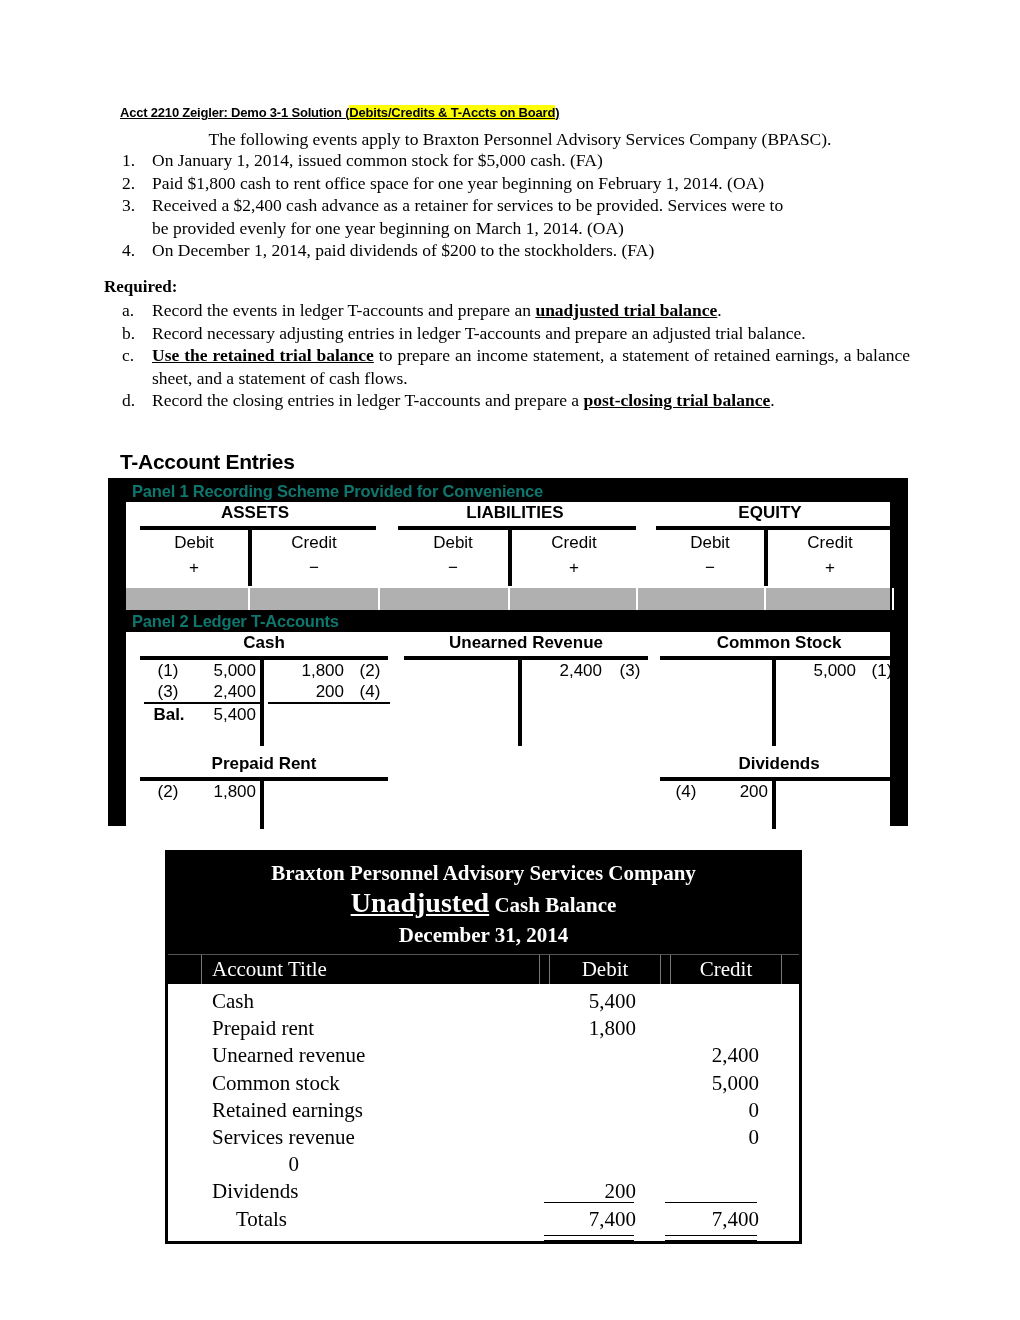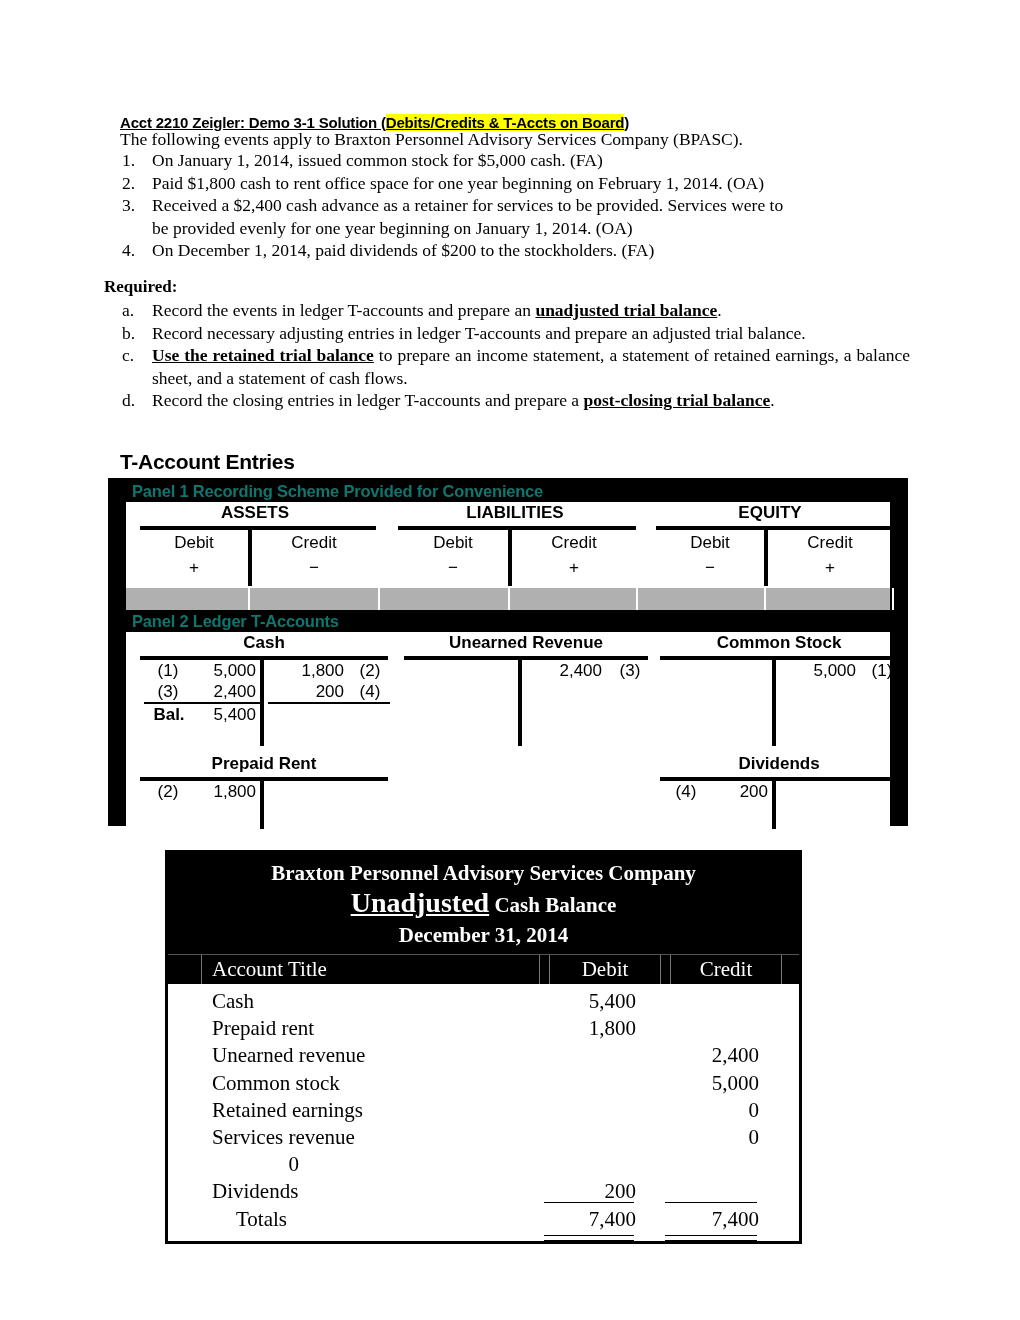--- a/index.html
+++ b/index.html
@@ -27,11 +27,11 @@
   .doc-title {
     position: absolute;
     left: 120px;
-    top: 112px;
+    top: 102px;
     width: 800px;
     font-family: "Liberation Sans", sans-serif;
     font-weight: bold;
-    font-size: 15px;
+    font-size: 13px;
     line-height: 21px;
     letter-spacing: -0.2px;
     white-space: nowrap;

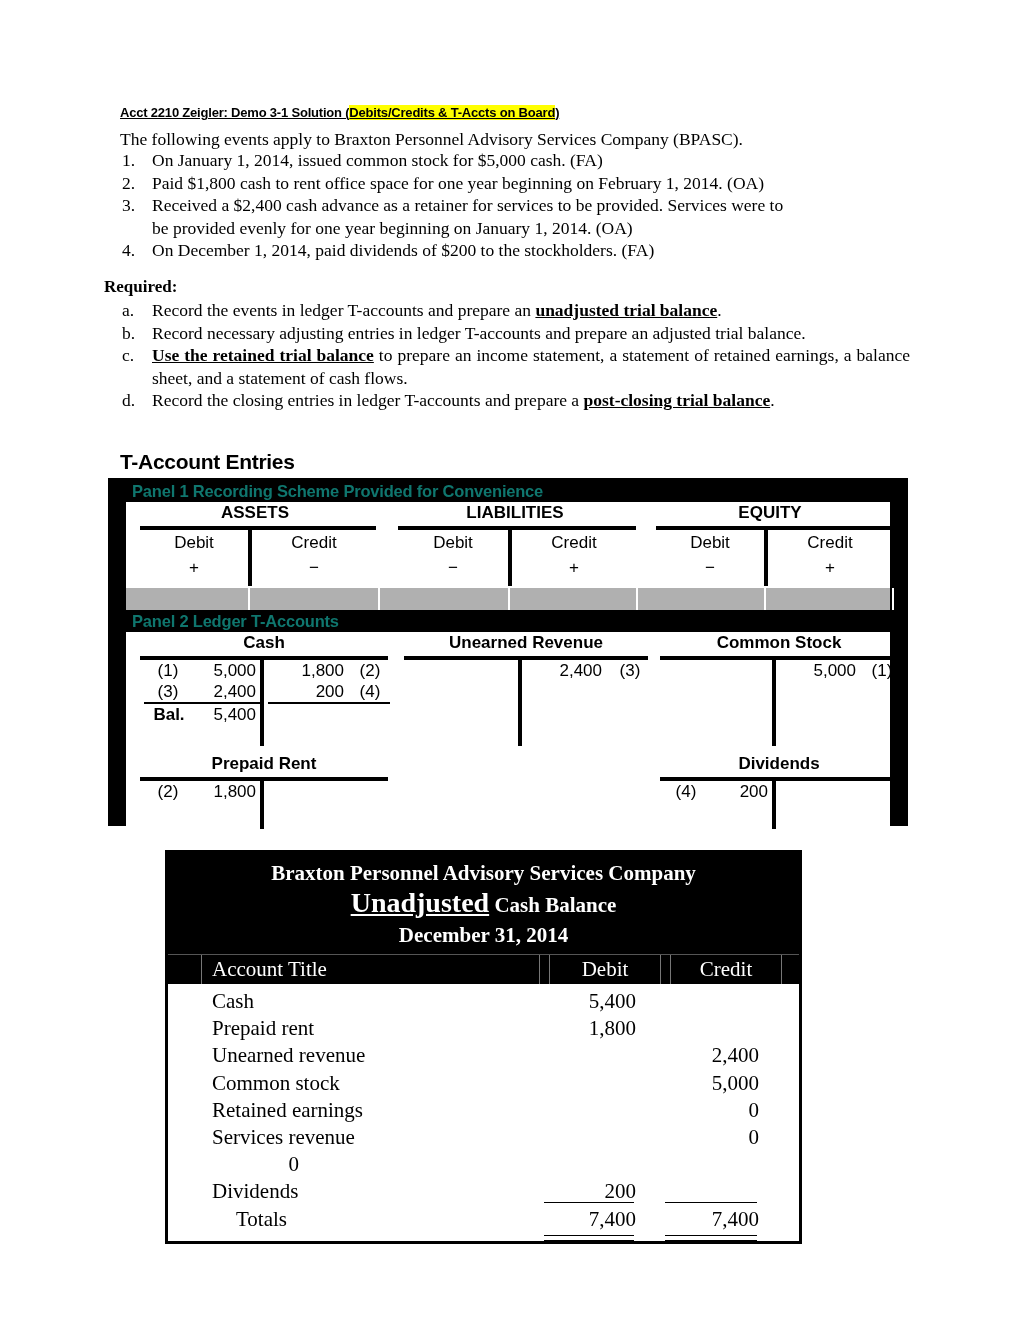--- a/index.html
+++ b/index.html
@@ -48,6 +48,7 @@
     width: 800px;
     font-size: 17.5px;
     line-height: 22.5px;
+    text-align: center;
   }
 
   .events {

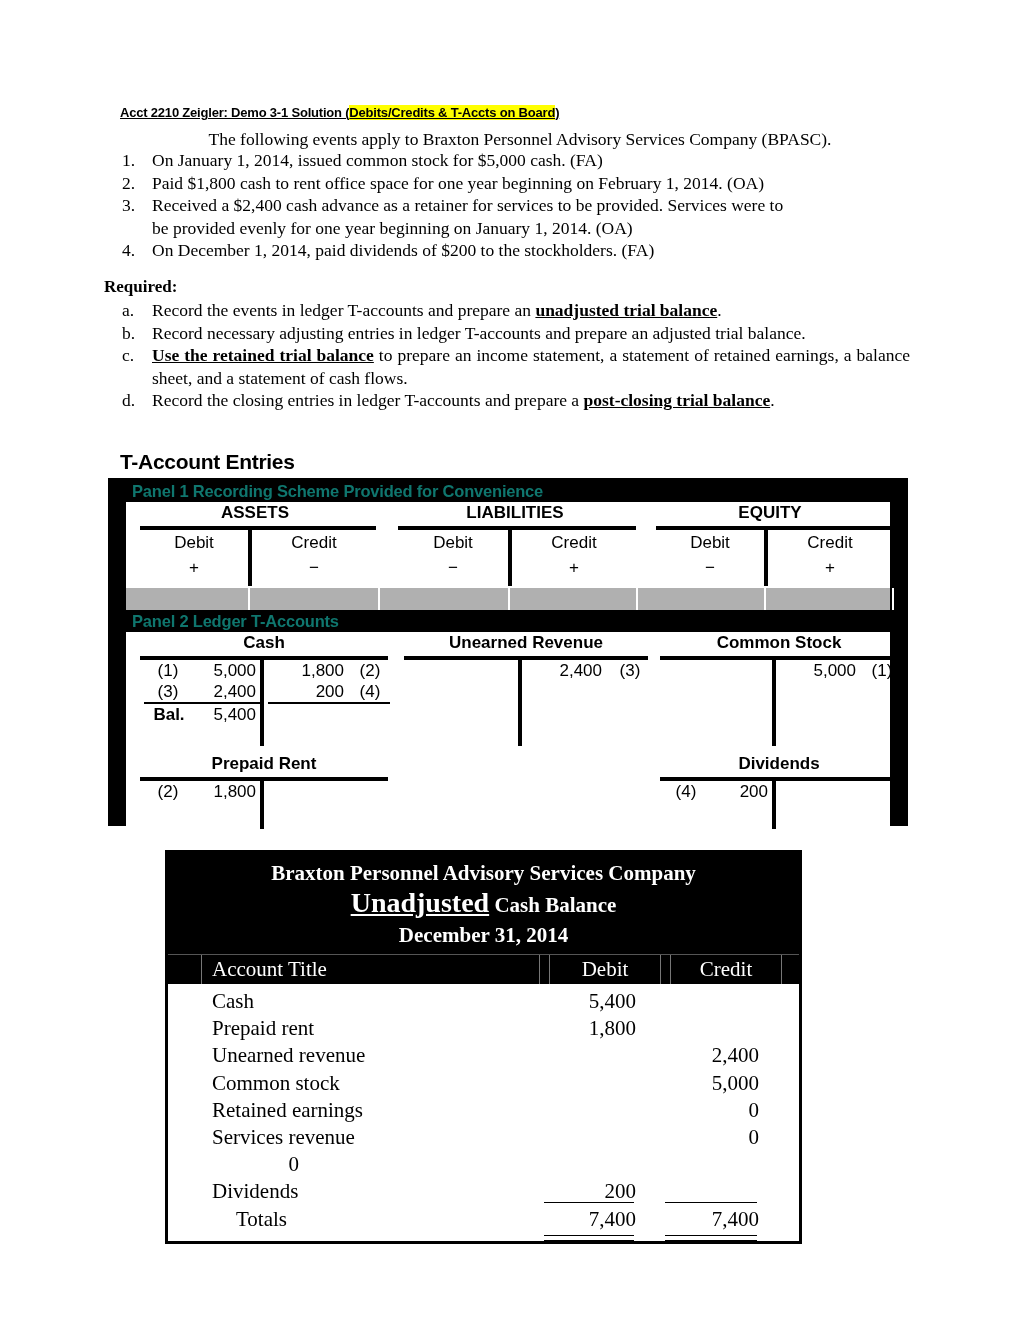--- a/index.html
+++ b/index.html
@@ -333,7 +333,7 @@
     <div class="ev-row">
       <span class="ev-num">3.</span>
       <span class="ev-text">Received a $2,400 cash advance as a retainer for services to be provided.  Services were to</span>
-      <span class="ev-cont">be provided evenly for one year beginning on January 1, 2014. (OA)</span>
+      <span class="ev-cont">be provided evenly for one year beginning on March 1, 2014. (OA)</span>
     </div>
     <div class="ev-row">
       <span class="ev-num">4.</span>

